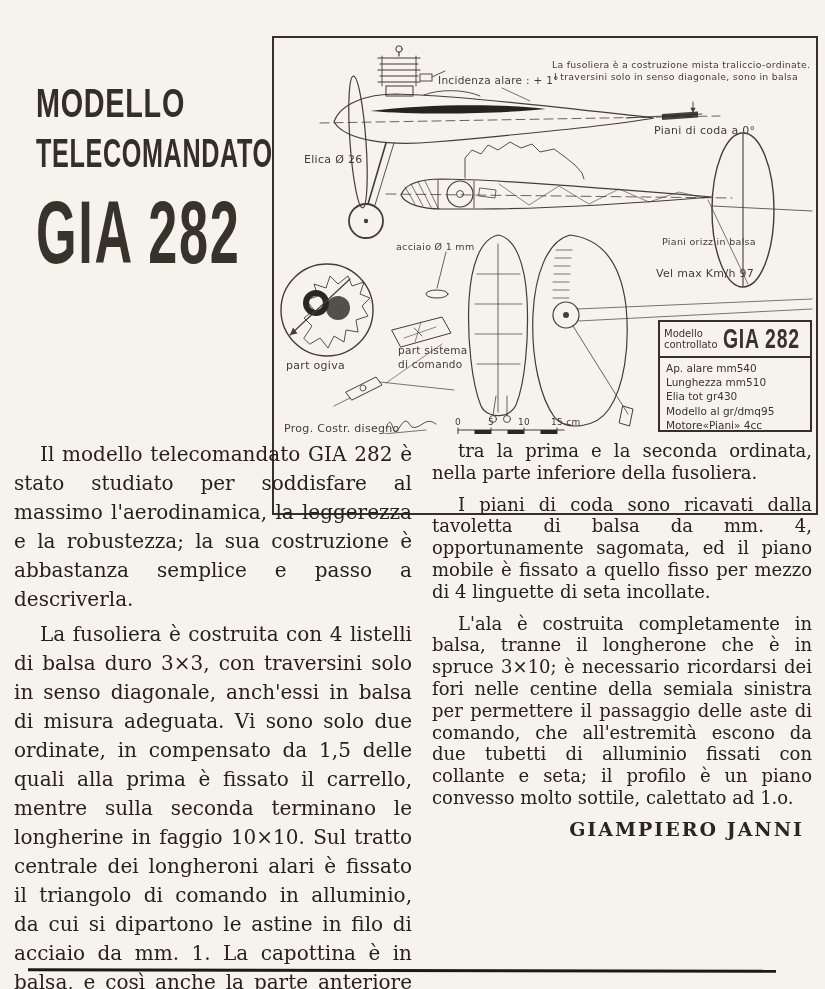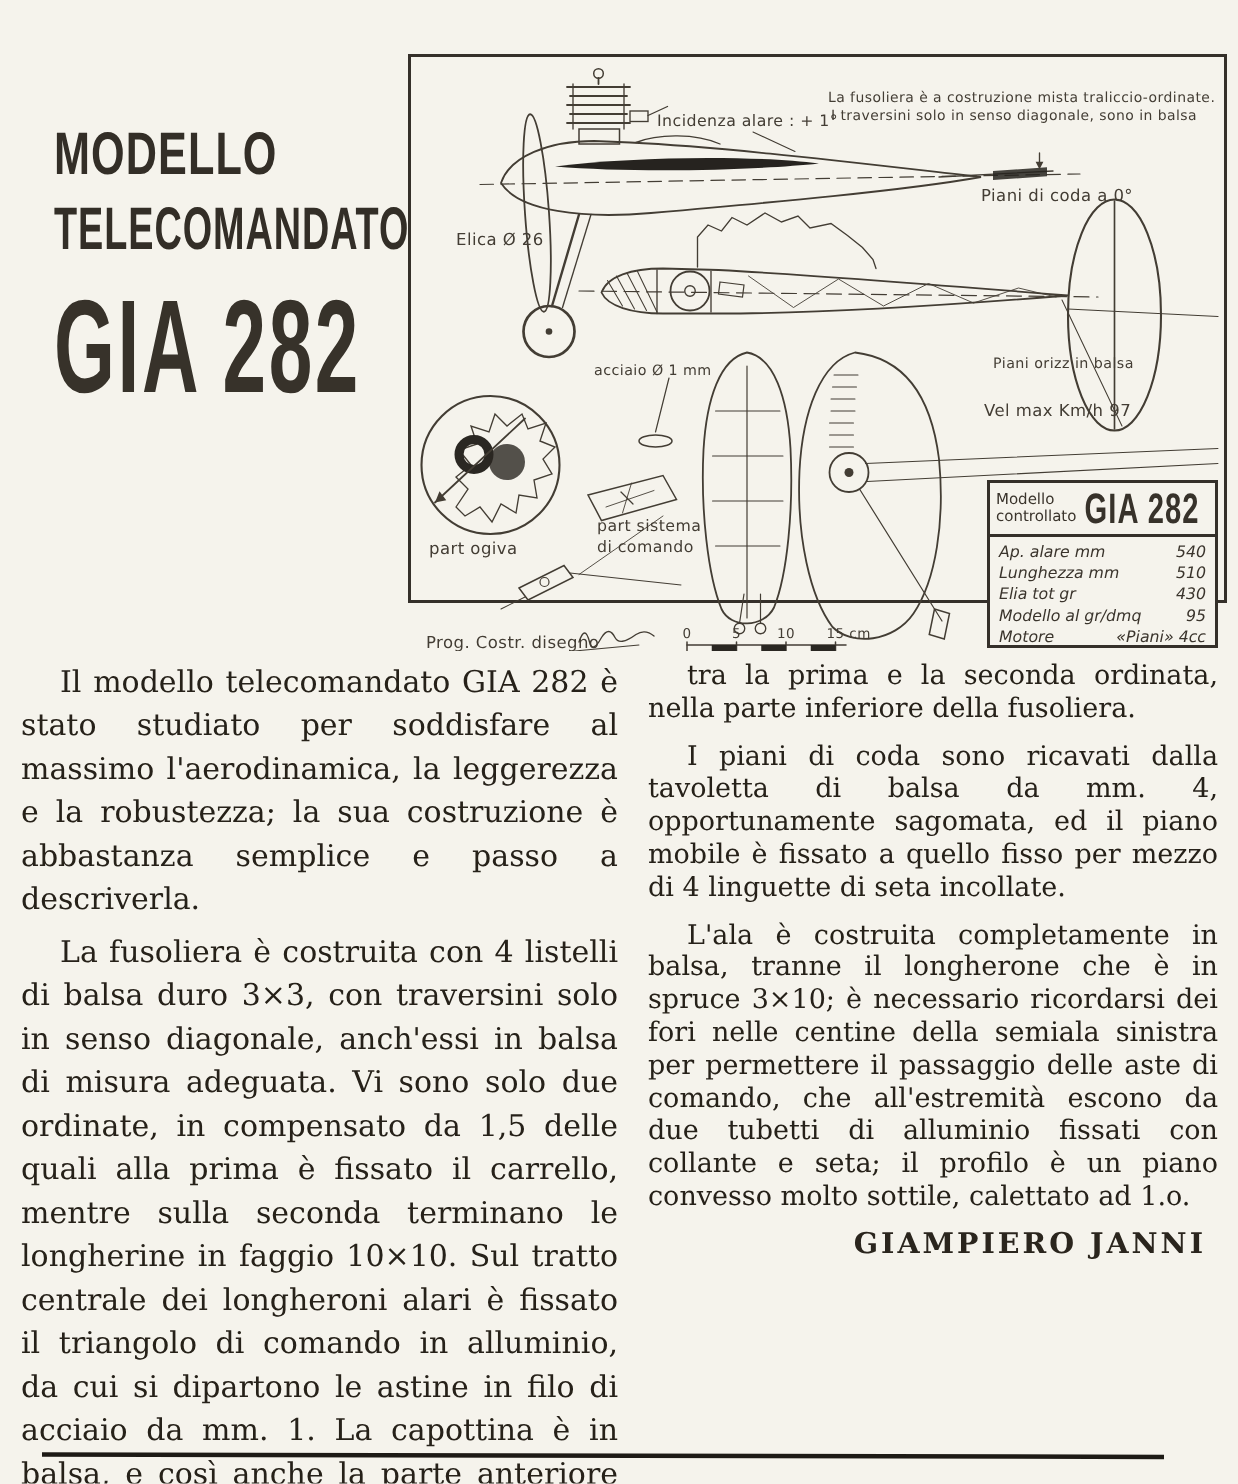--- a/index.html
+++ b/index.html
@@ -17,7 +17,7 @@
   .t3{font-size:90px;line-height:86px;font-weight:800;transform:scale(.58,.98);
       letter-spacing:3px;margin-top:12px;color:#37322a;}
   
-  #drawing-panel{position:absolute;left:272px;top:36px;width:546px;height:366px;
+  #drawing-panel{position:absolute;left:272px;top:36px;width:546px;height:479px;
     border:2.5px solid #35302a;box-sizing:border-box;background:#f5f3ec;}
   #drawing-panel svg{position:absolute;left:0;top:0;}
   .lbl{font-family:"DejaVu Sans",sans-serif;fill:#433d34;letter-spacing:.3px;}

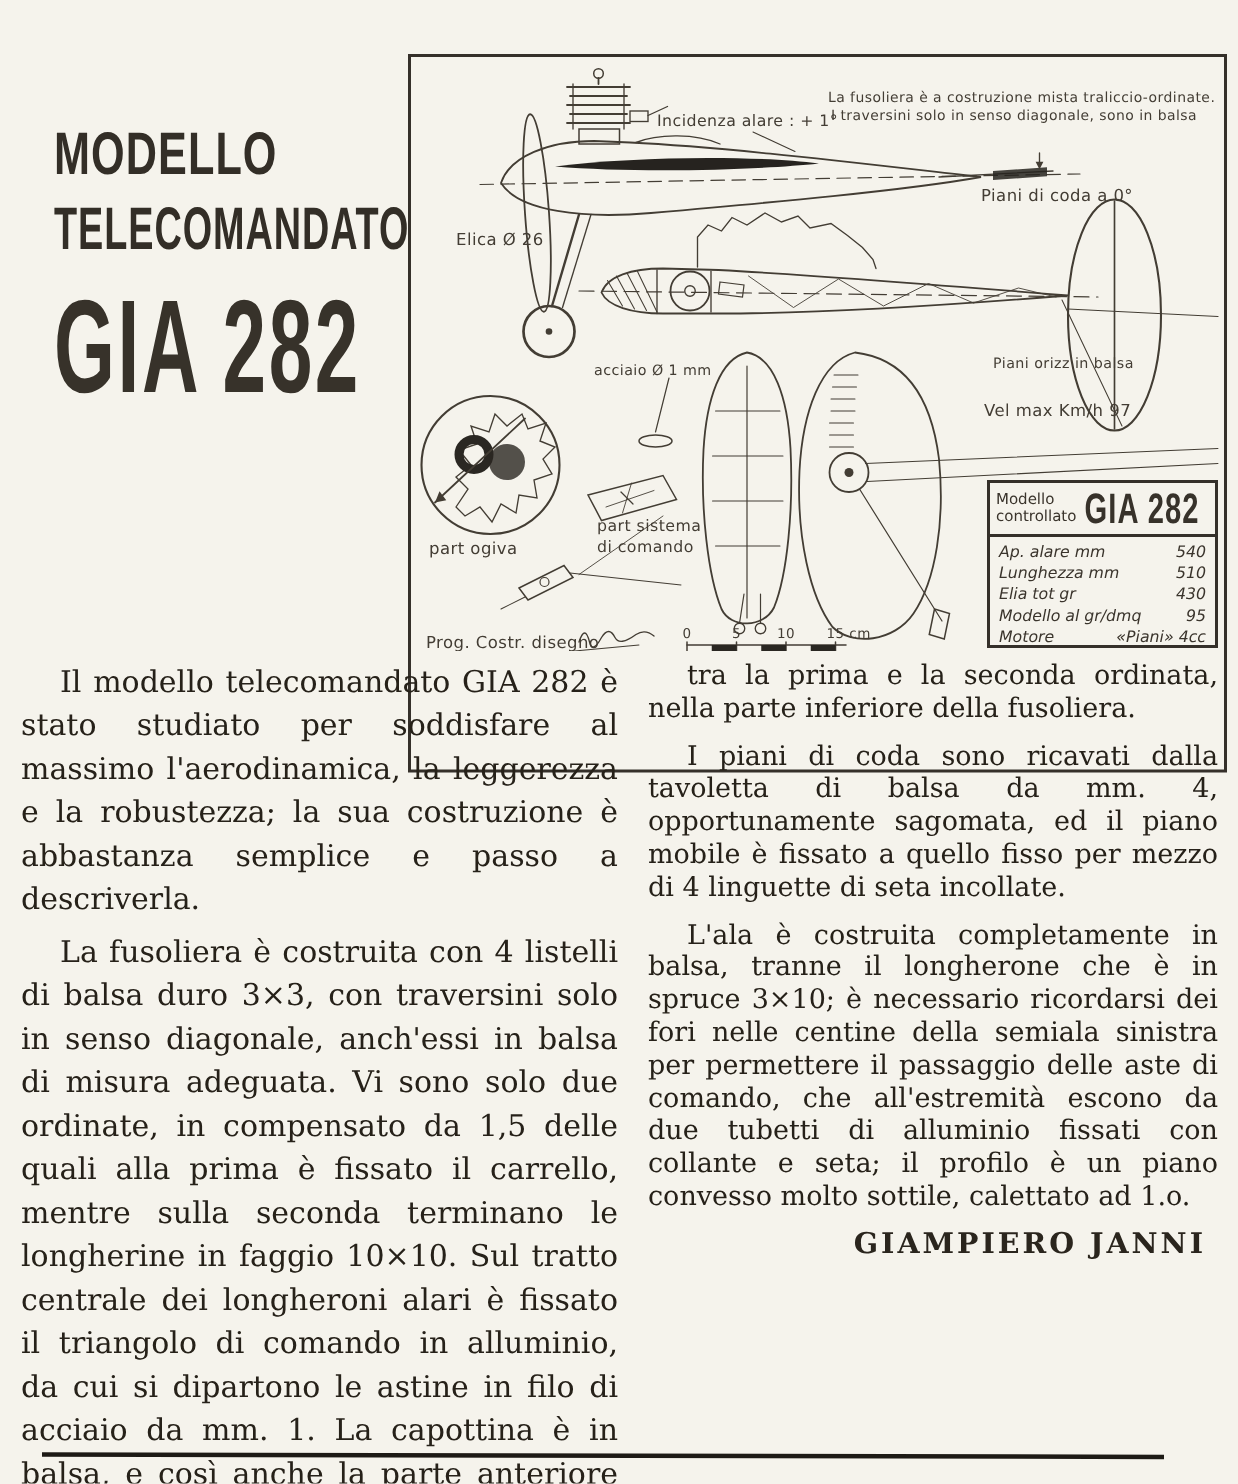--- a/index.html
+++ b/index.html
@@ -32,7 +32,7 @@
     transform:scale(.72,1.05);transform-origin:left center;letter-spacing:1px;
     white-space:nowrap;color:#37322a;}
   #spec-body{padding:3px 6px 0 6px;}
-  .trow{display:flex;justify-content:space-between;font-size:10.5px;line-height:14.2px;font-style:italic;}
+  .trow{display:flex;font-size:10.5px;line-height:14.2px;}
   
   #article{position:absolute;left:14px;top:440px;width:798px;display:flex;gap:20px;}
   .col{text-align:justify;}

